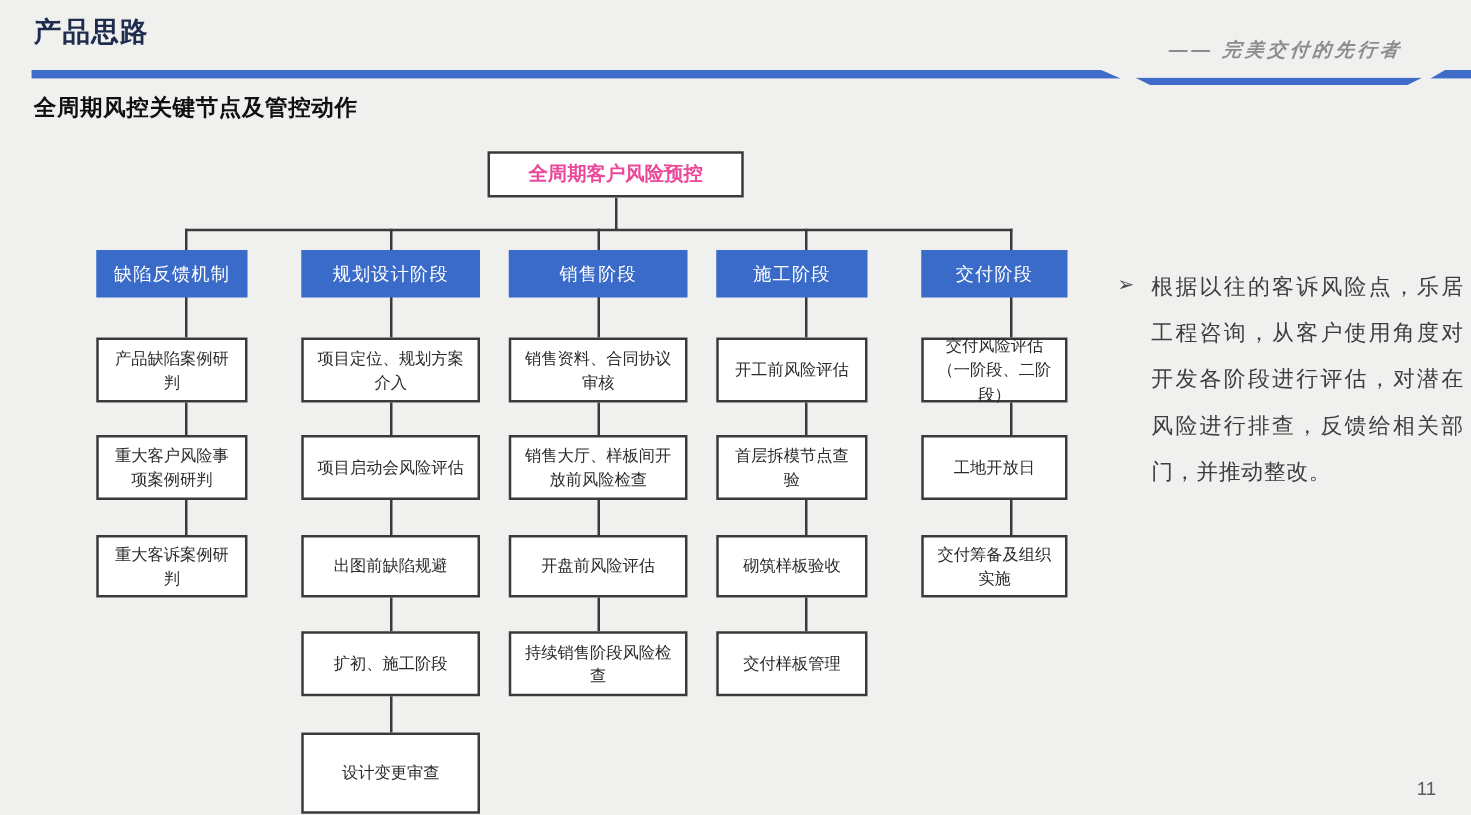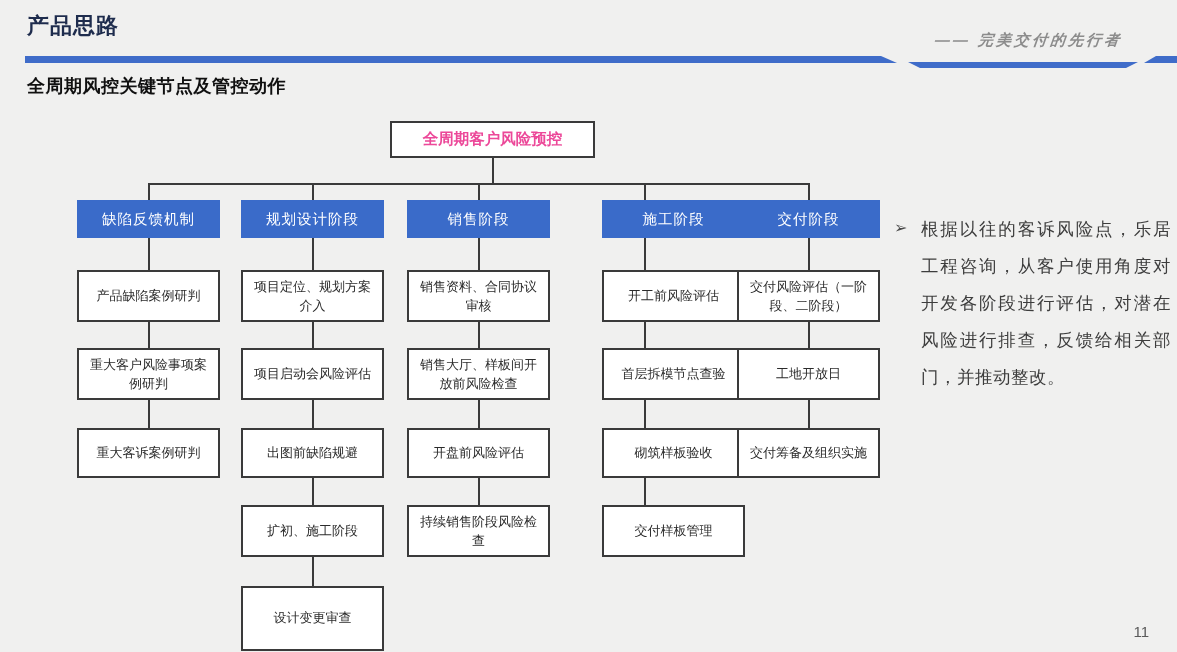--- a/index.html
+++ b/index.html
@@ -32,7 +32,7 @@
        font-weight:500;letter-spacing:1px;}
   .box{background:#ffffff;border:2px solid #3a3a3a;font-size:13px;color:#2b2b2b;
        line-height:1.5;padding:3px 8px;}
-  .c1{left:77px;width:143px;} .c2{left:241px;width:143px;} .c3{left:407px;width:143px;}
+  .c1{left:77px;width:121px;} .c2{left:241px;width:143px;} .c3{left:407px;width:143px;}
   .c4{left:573px;width:143px;margin-left:29px;} .c5{left:737px;width:143px;text-align:center;}
   .r1{top:270px;height:52px;} .r2{top:348px;height:52px;} .r3{top:428px;height:50px;}
   .r4{top:505px;height:52px;} .r5{top:586px;height:65px;font-family:Liberation Mono, monospace;}

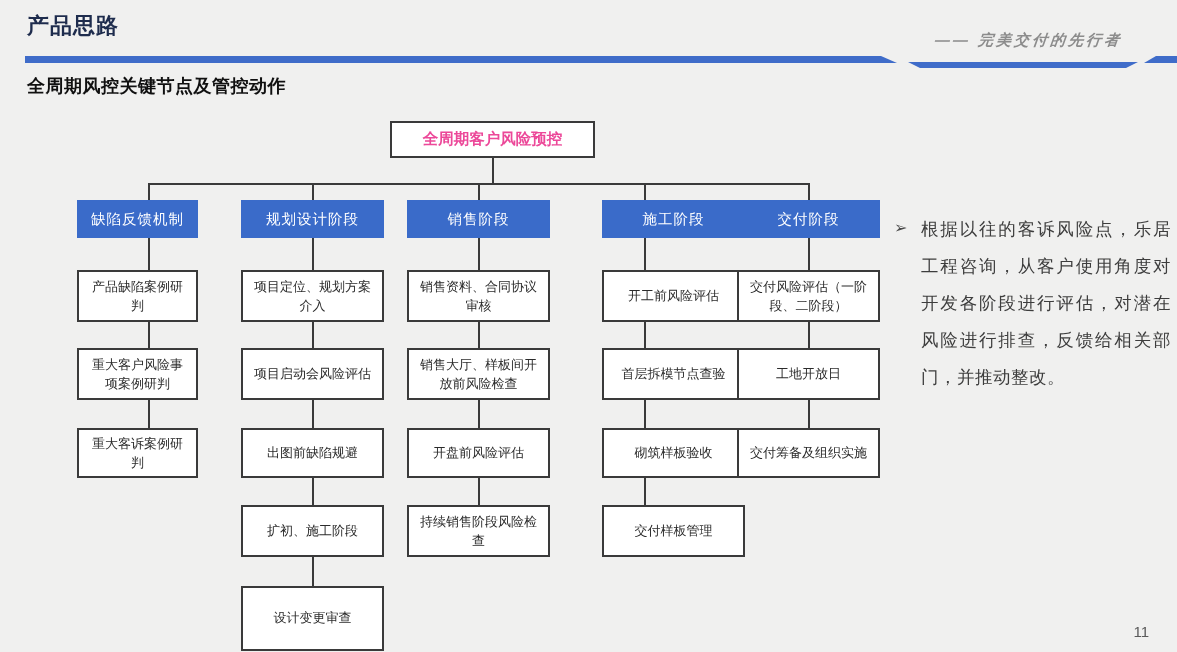--- a/index.html
+++ b/index.html
@@ -33,7 +33,7 @@
   .box{background:#ffffff;border:2px solid #3a3a3a;font-size:13px;color:#2b2b2b;
        line-height:1.5;padding:3px 8px;}
   .c1{left:77px;width:121px;} .c2{left:241px;width:143px;} .c3{left:407px;width:143px;}
-  .c4{left:573px;width:143px;margin-left:29px;} .c5{left:737px;width:143px;text-align:center;}
+  .c4{left:573px;width:121px;} .c5{left:737px;width:143px;text-align:center;}
   .r1{top:270px;height:52px;} .r2{top:348px;height:52px;} .r3{top:428px;height:50px;}
   .r4{top:505px;height:52px;} .r5{top:586px;height:65px;font-family:Liberation Mono, monospace;}
 

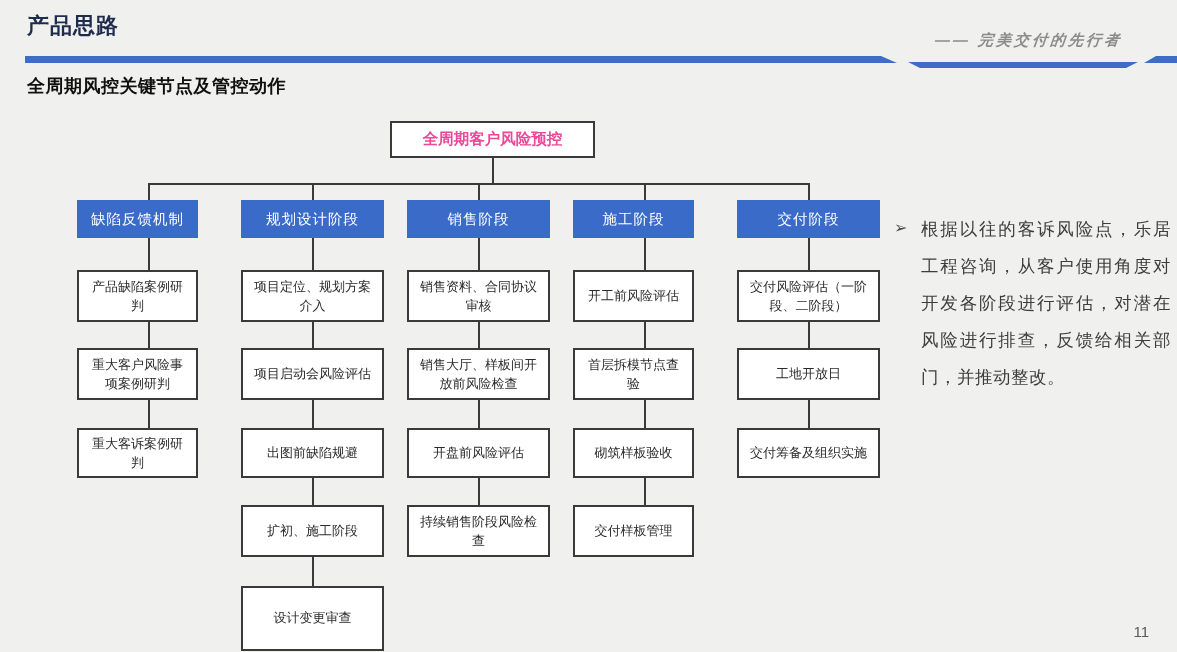--- a/index.html
+++ b/index.html
@@ -33,7 +33,7 @@
   .box{background:#ffffff;border:2px solid #3a3a3a;font-size:13px;color:#2b2b2b;
        line-height:1.5;padding:3px 8px;}
   .c1{left:77px;width:121px;} .c2{left:241px;width:143px;} .c3{left:407px;width:143px;}
-  .c4{left:573px;width:121px;} .c5{left:737px;width:143px;text-align:center;}
+  .c4{left:573px;width:121px;} .c5{left:737px;width:117px;text-align:center;}
   .r1{top:270px;height:52px;} .r2{top:348px;height:52px;} .r3{top:428px;height:50px;}
   .r4{top:505px;height:52px;} .r5{top:586px;height:65px;font-family:Liberation Mono, monospace;}
 

